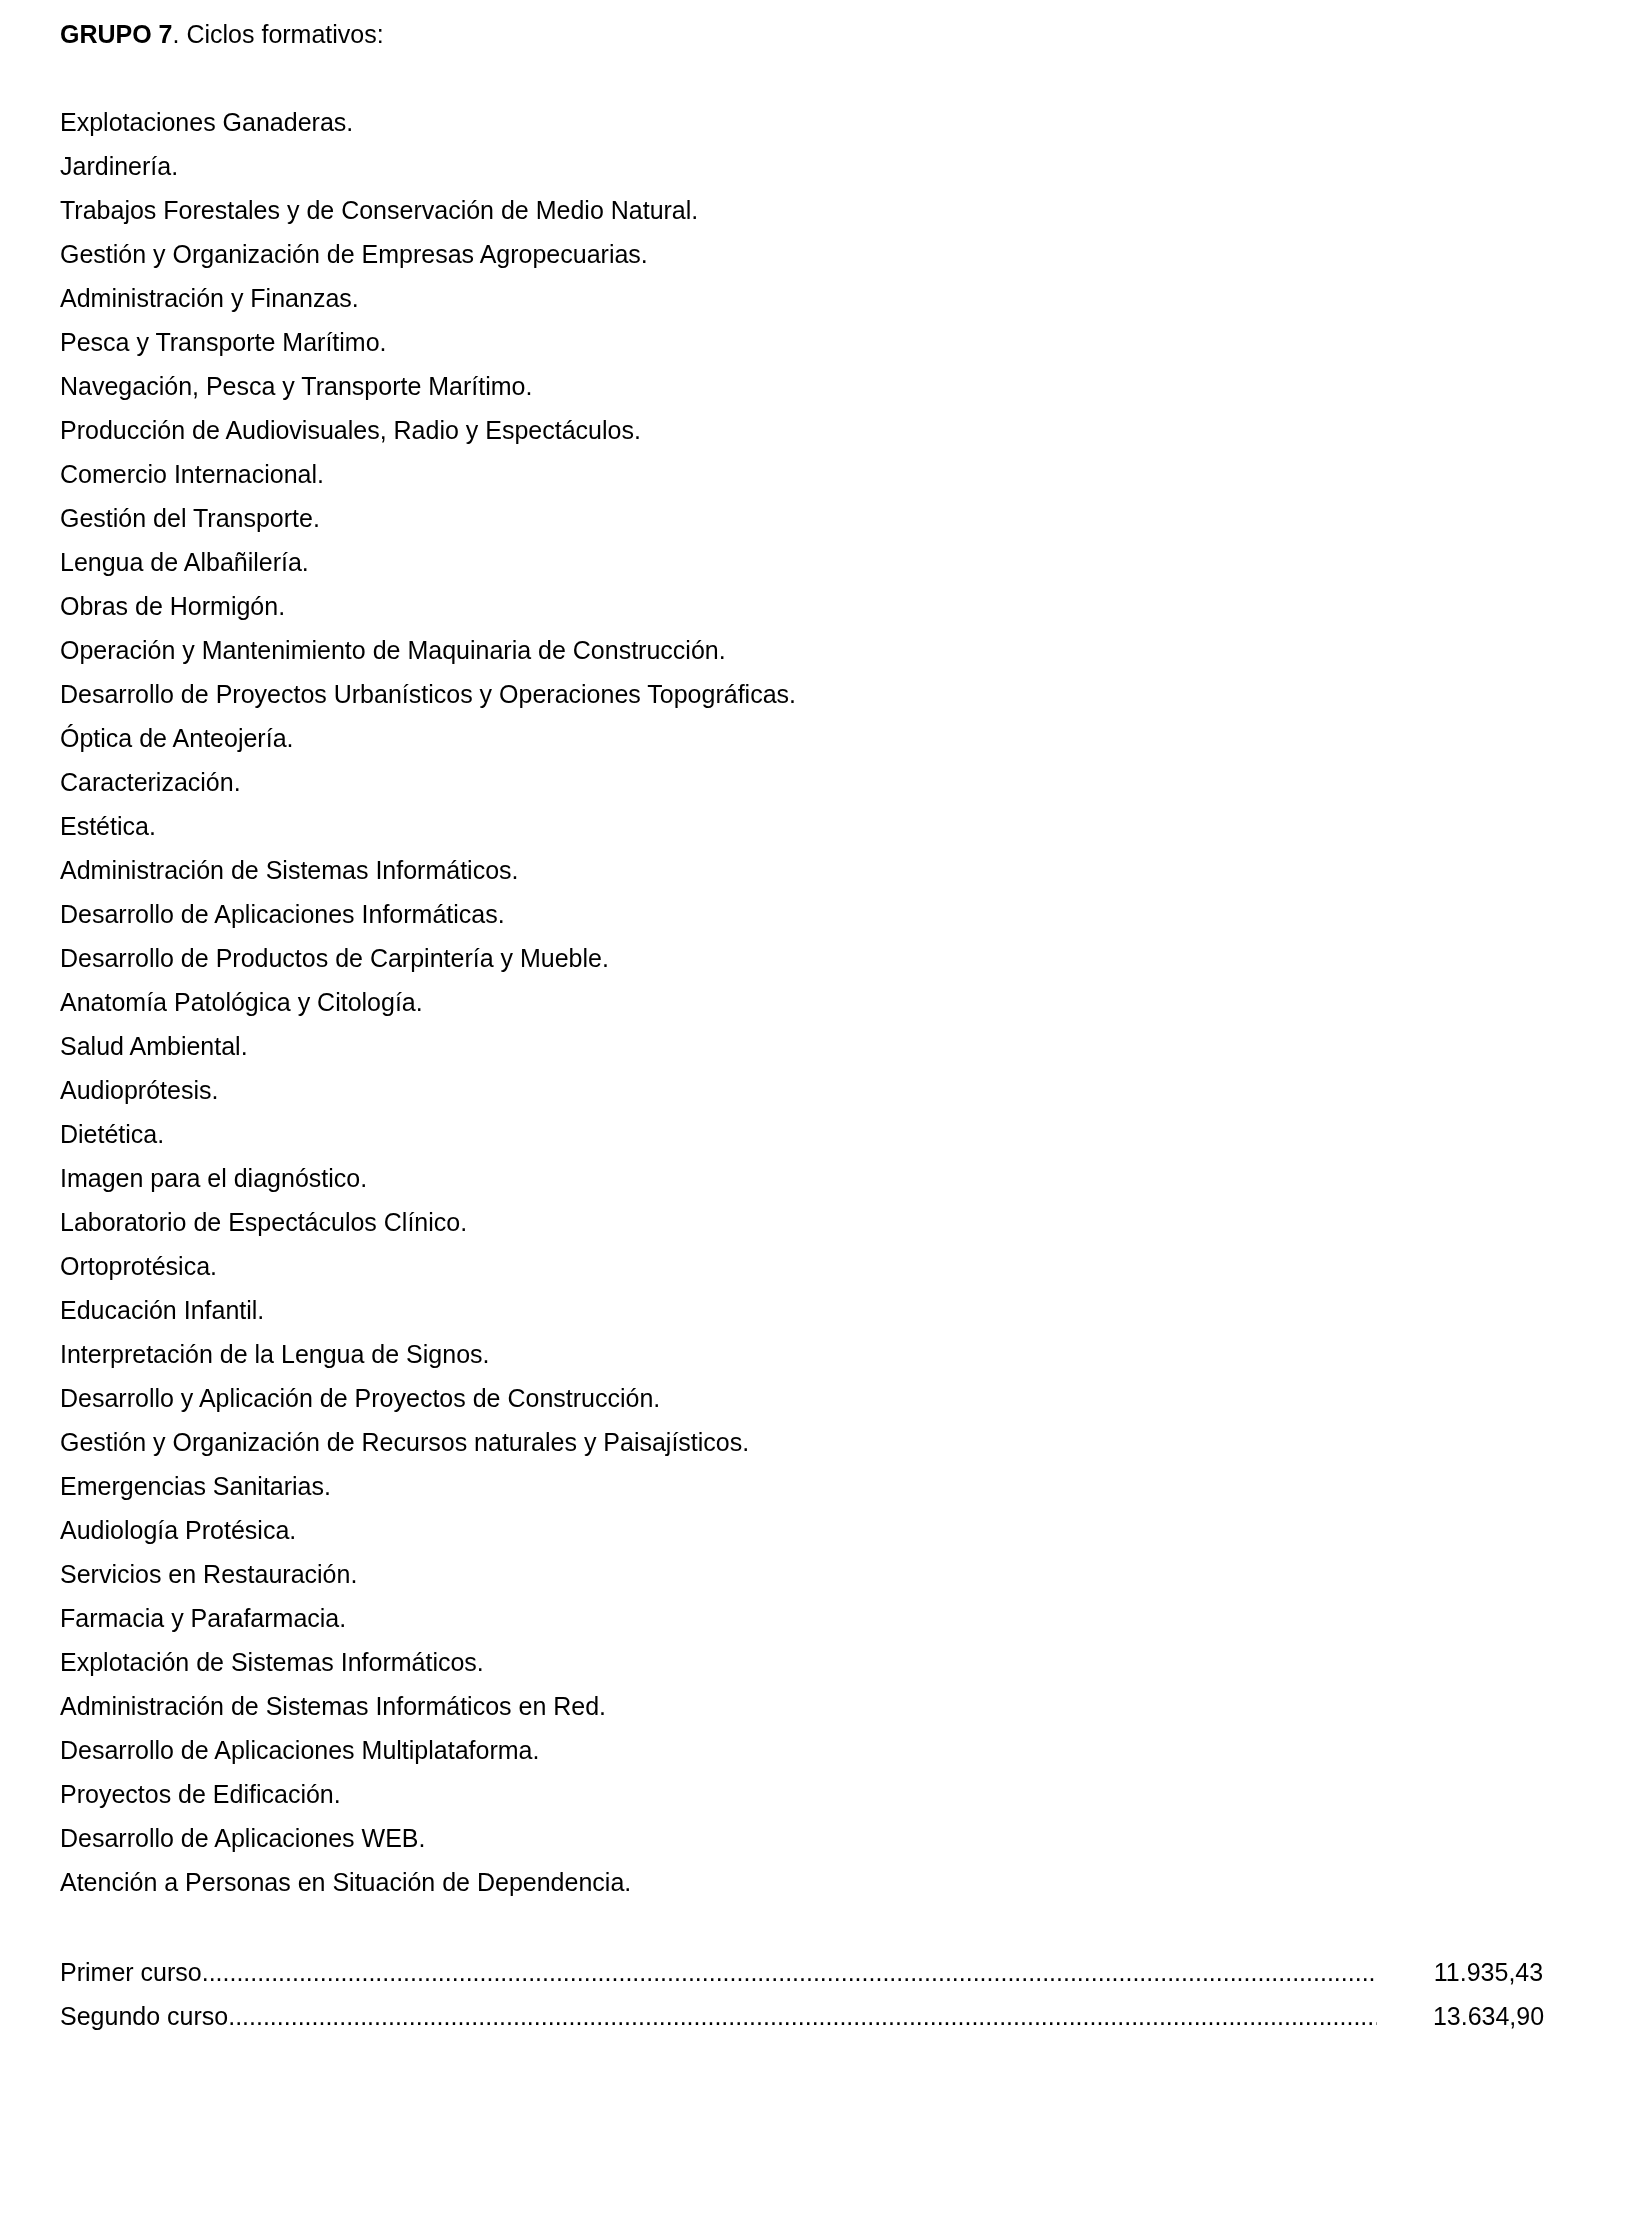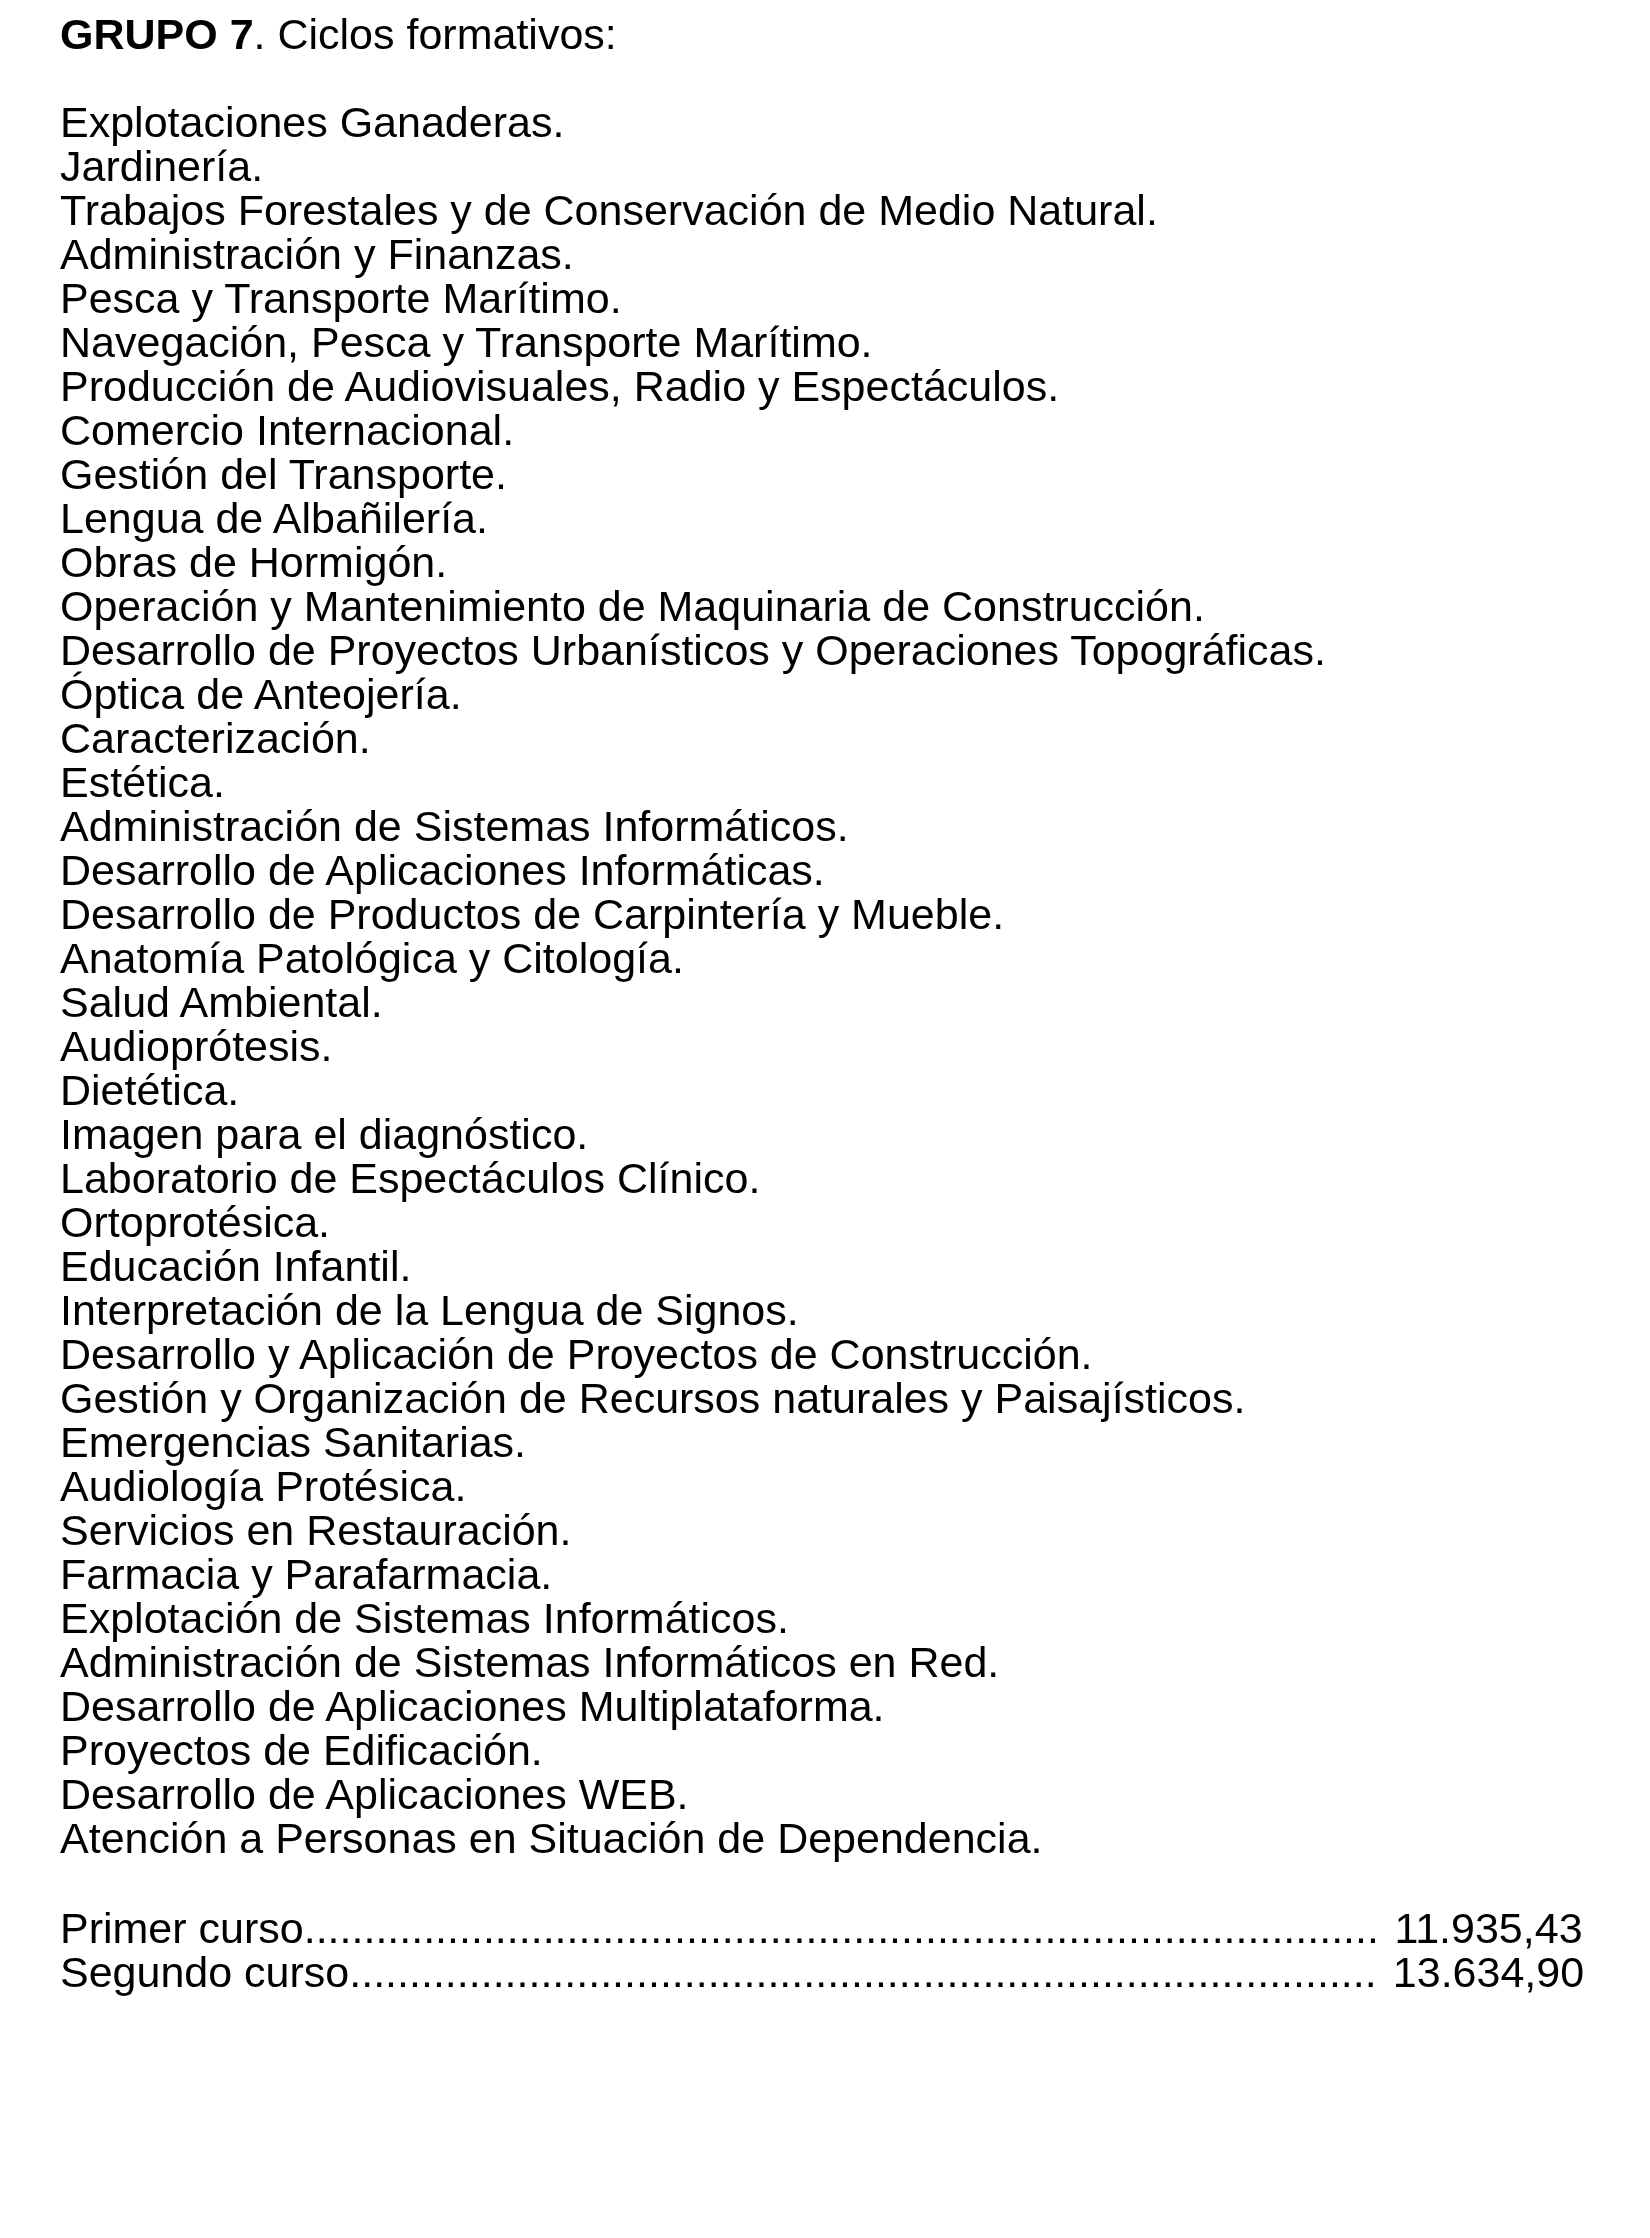--- a/index.html
+++ b/index.html
@@ -15,7 +15,7 @@
     background: #ffffff;
     color: #000000;
     font-family: "Liberation Sans", sans-serif;
-    font-size: 43px;
+    font-size: 25px;
     line-height: 44px;
     padding: 12.4px 50px 0 60px;
     overflow: hidden;

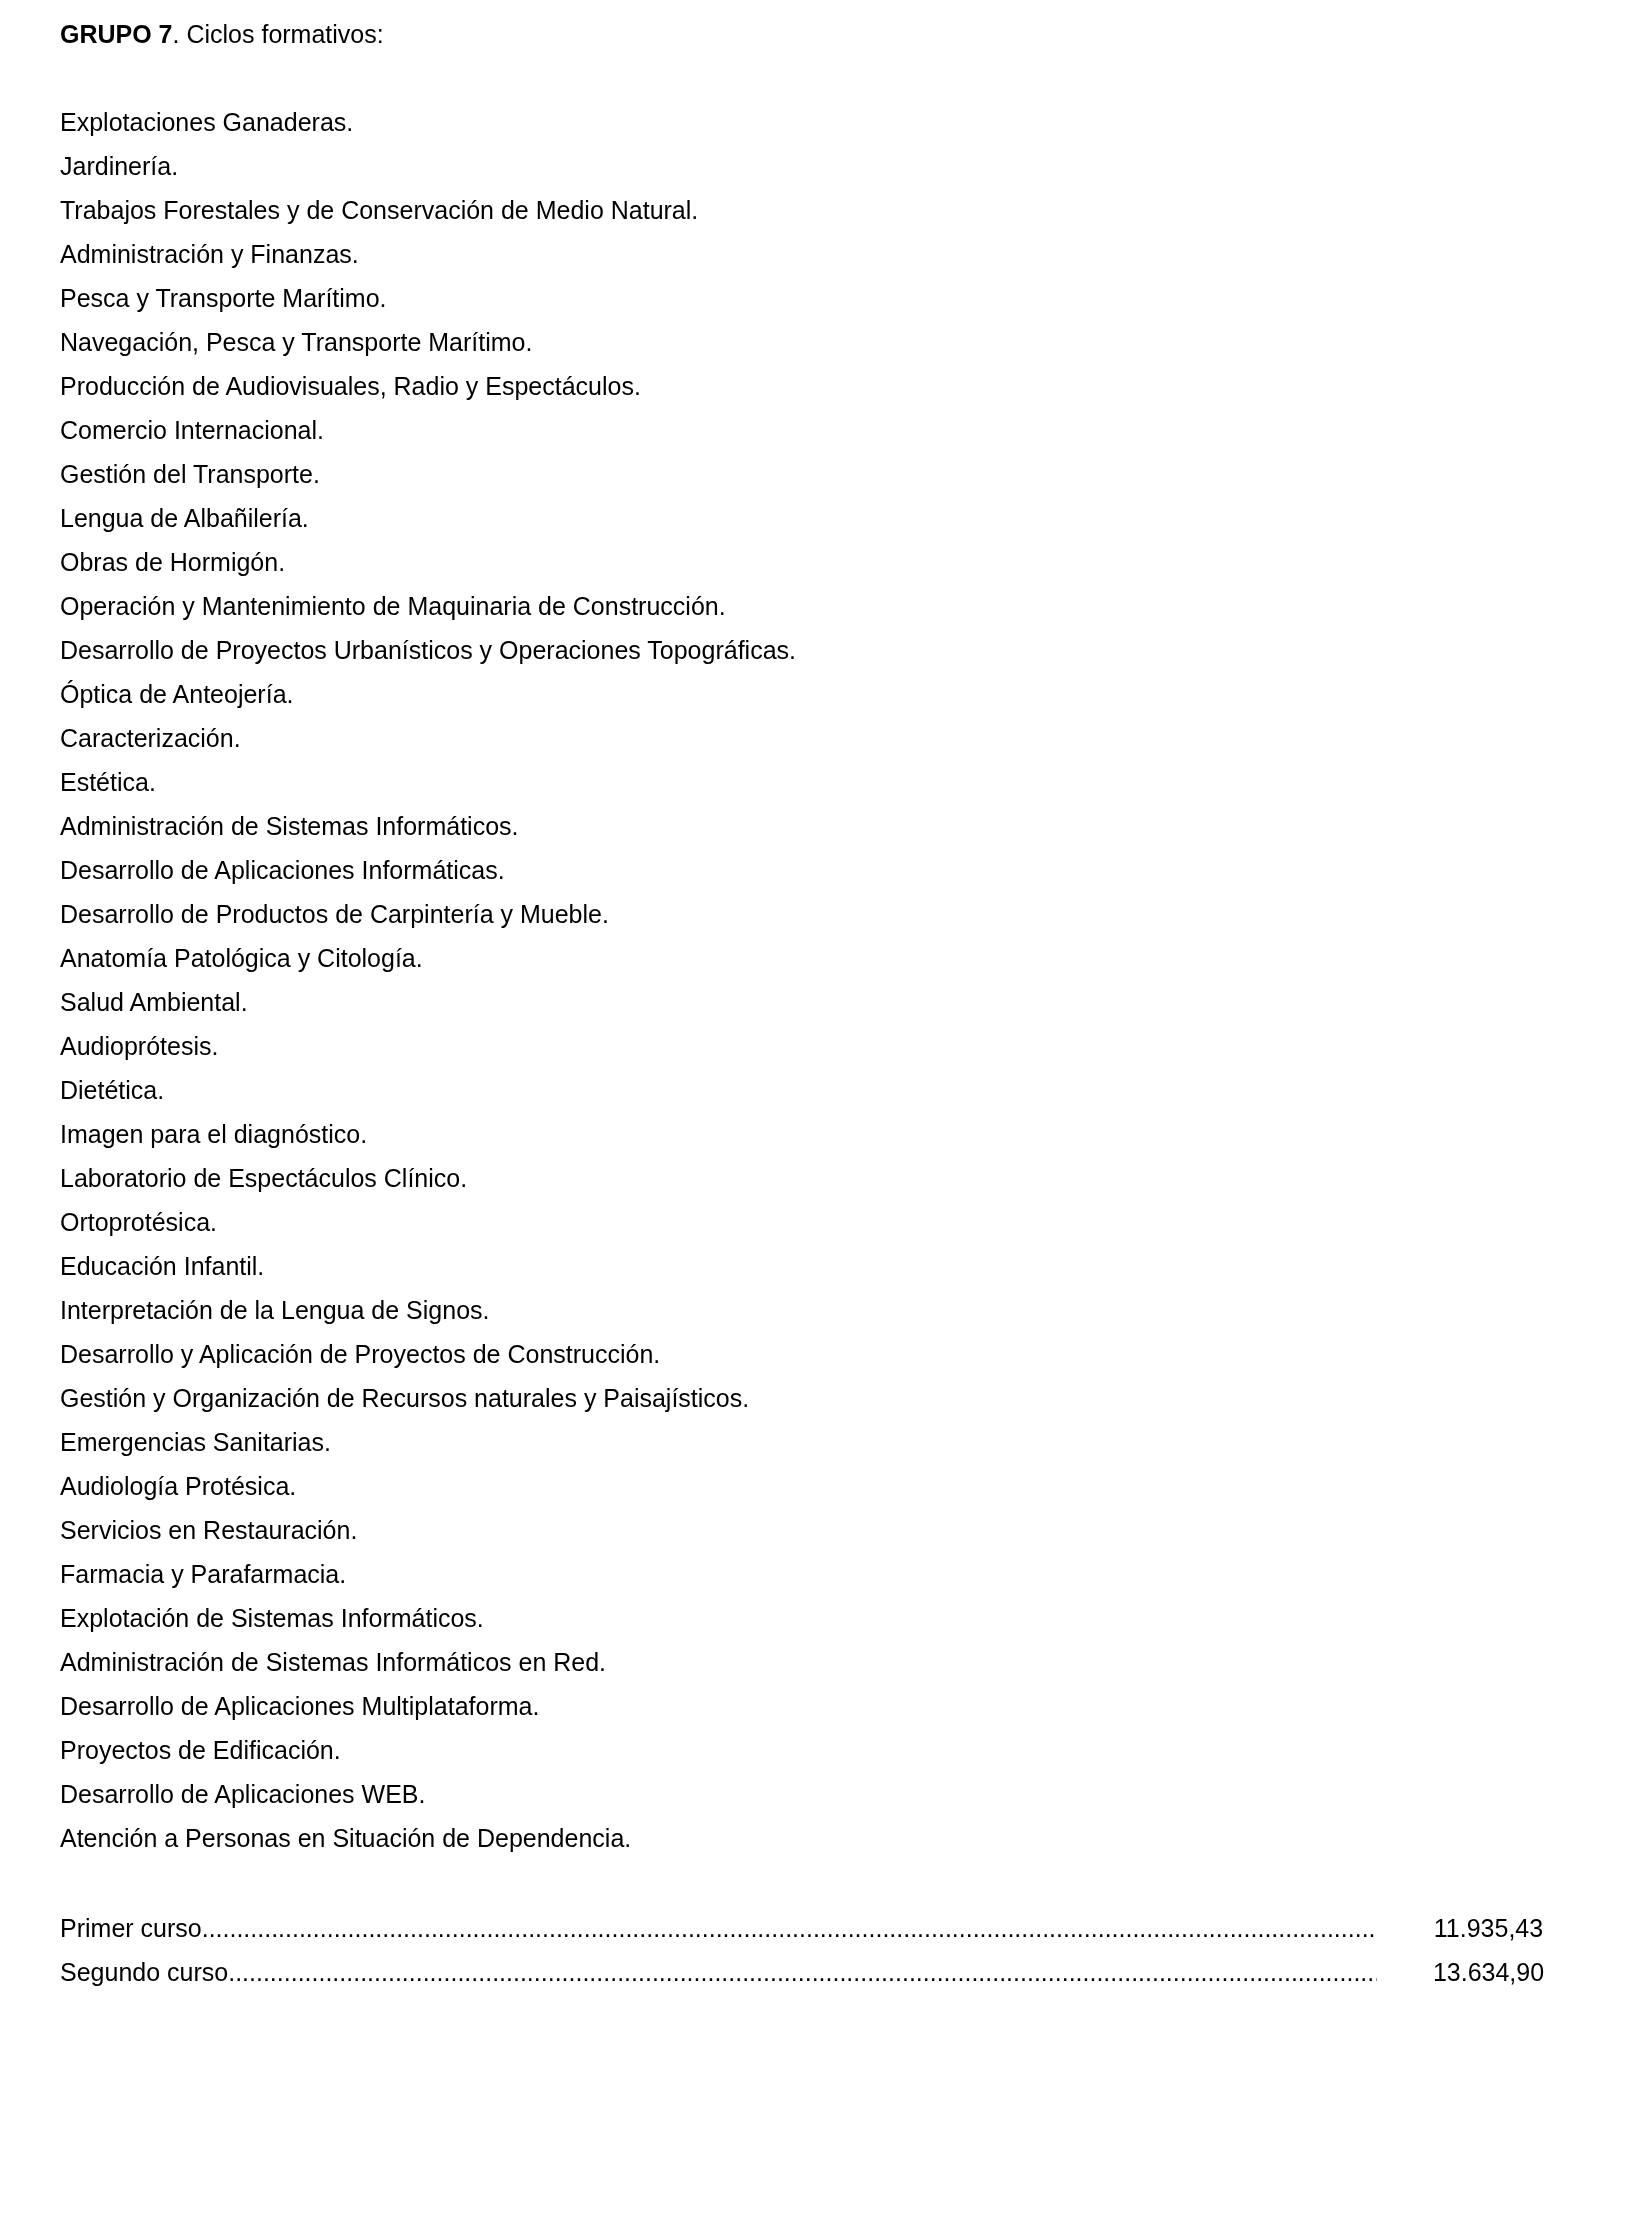--- a/index.html
+++ b/index.html
@@ -65,6 +65,7 @@
       <div class="cycle-line">Explotaciones Ganaderas.</div>
       <div class="cycle-line">Jardinería.</div>
       <div class="cycle-line">Trabajos Forestales y de Conservación de Medio Natural.</div>
+      <div class="cycle-line">Gestión y Organización de Empresas Agropecuarias.</div>
       <div class="cycle-line">Administración y Finanzas.</div>
       <div class="cycle-line">Pesca y Transporte Marítimo.</div>
       <div class="cycle-line">Navegación, Pesca y Transporte Marítimo.</div>

